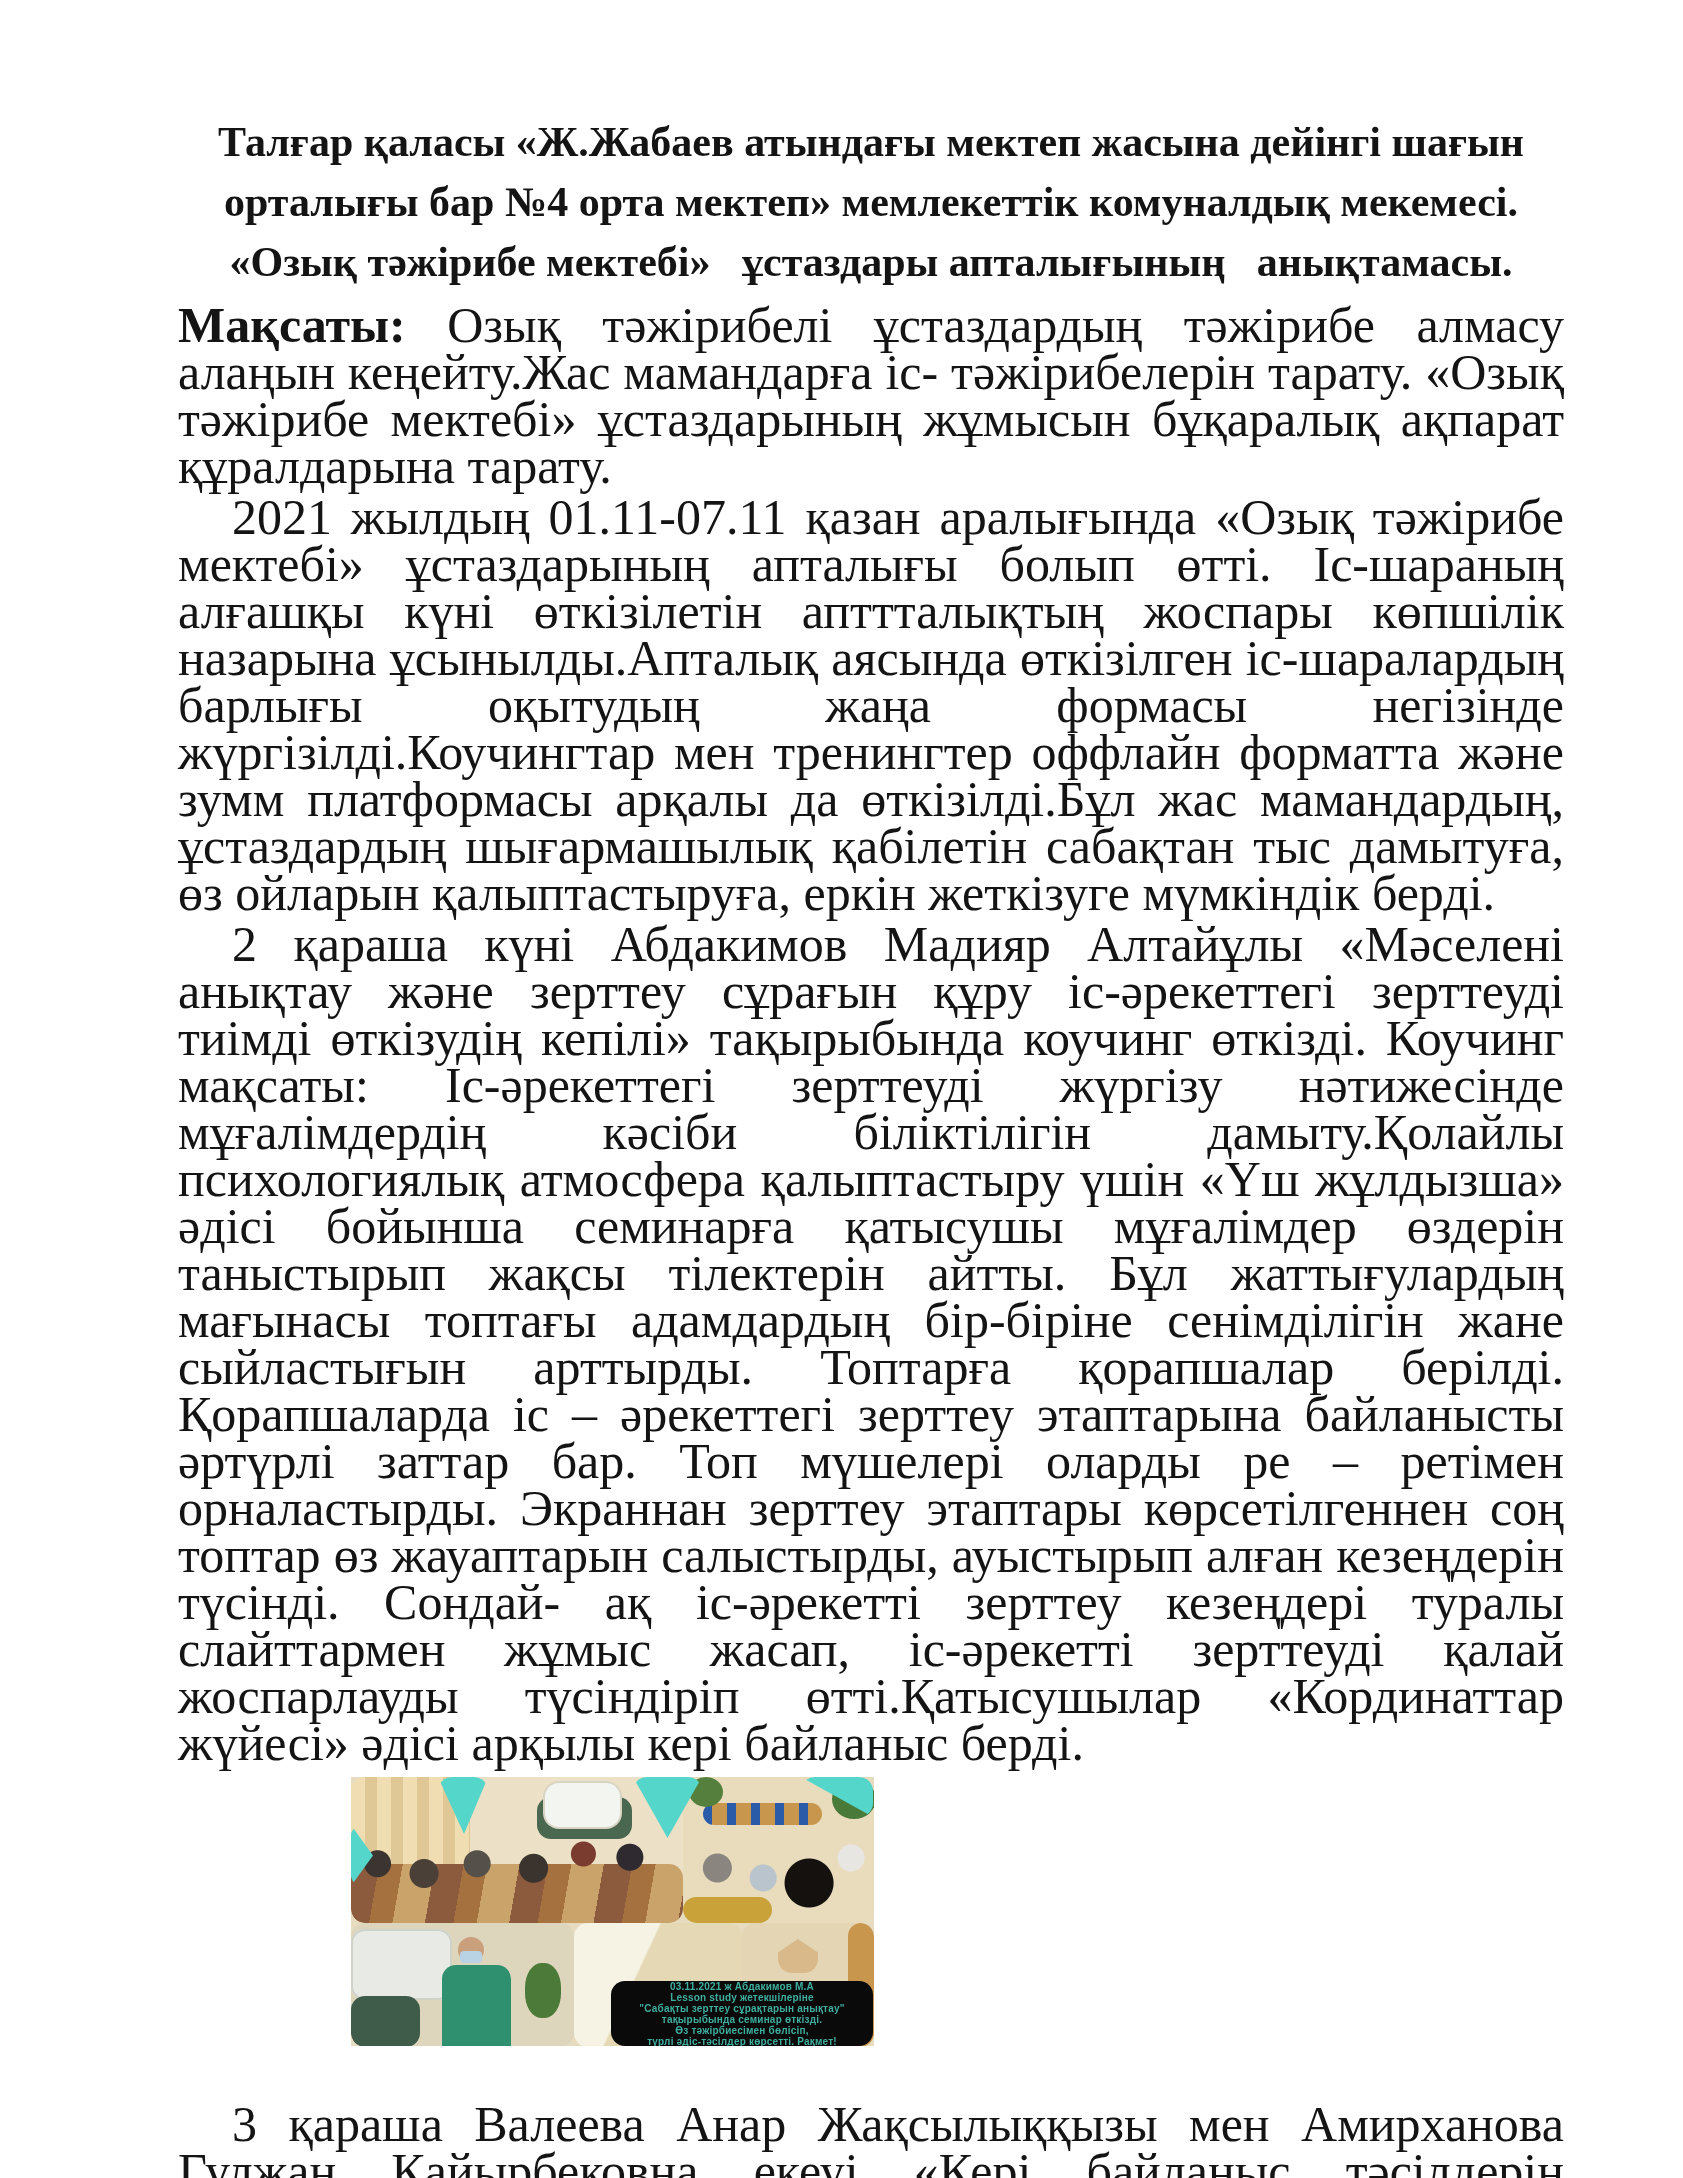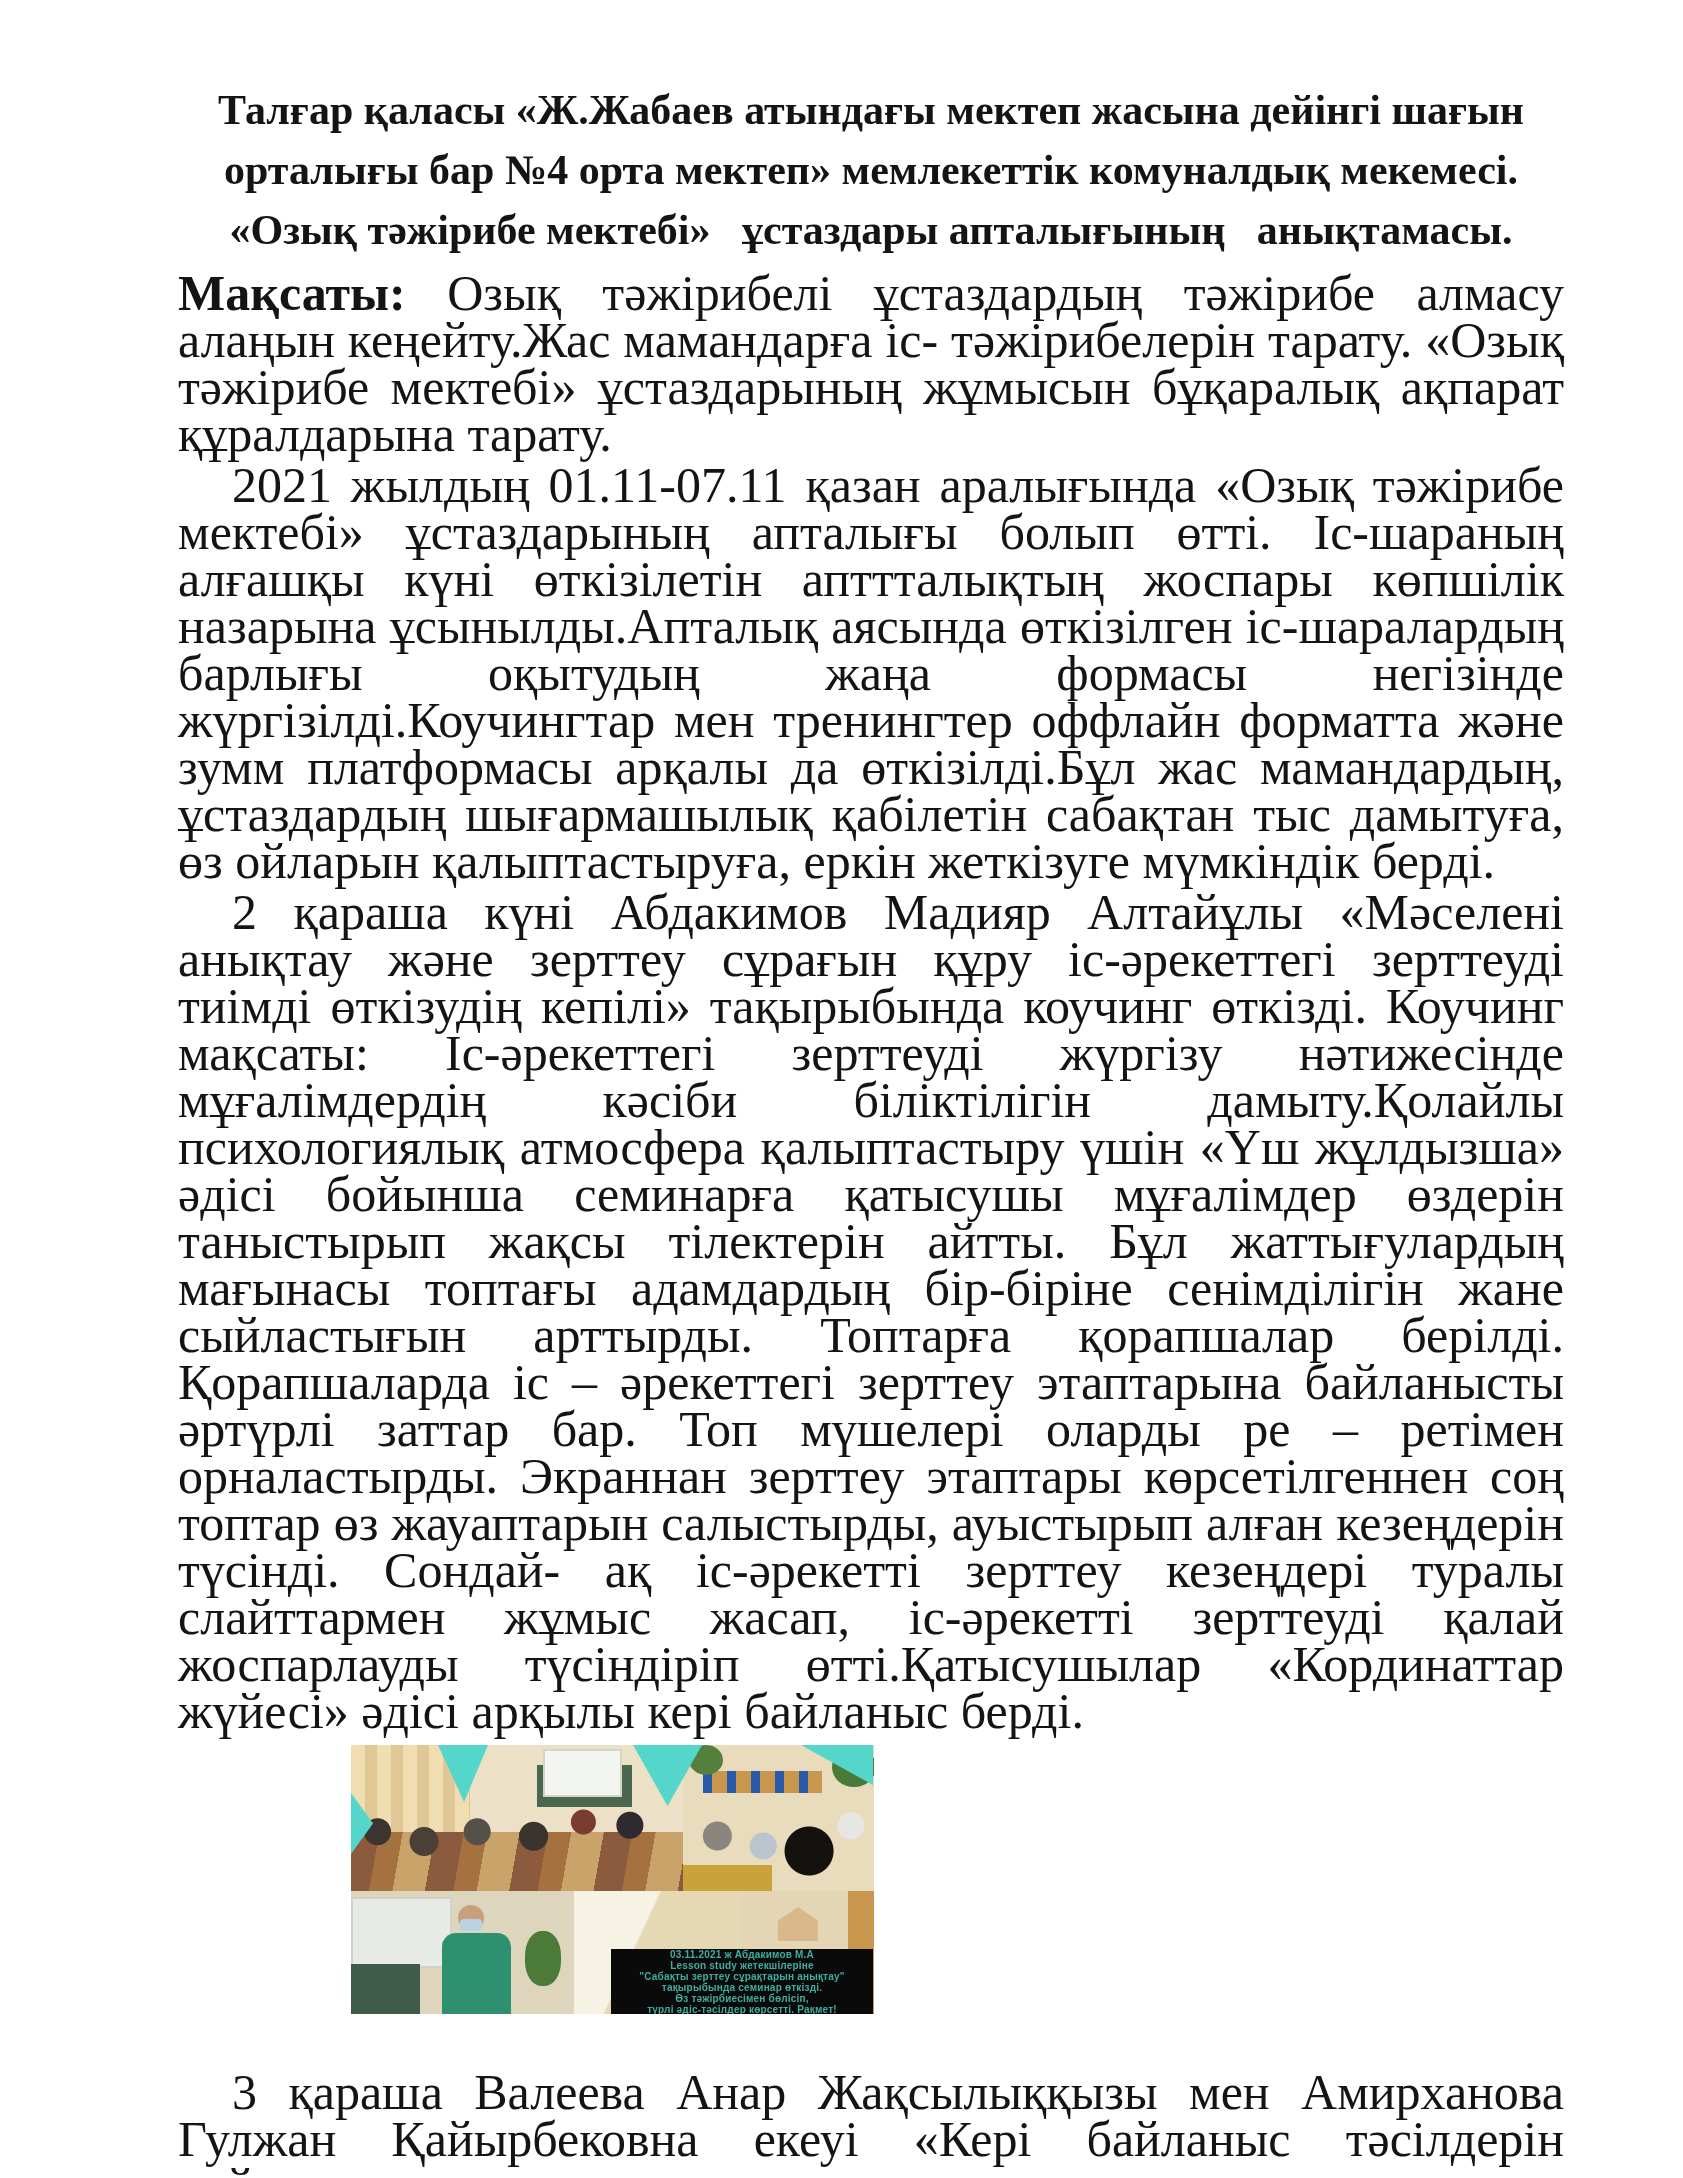--- a/index.html
+++ b/index.html
@@ -6,7 +6,7 @@
   body{width:1683px;height:2178px;overflow:hidden;color:#141414;
        font-family:"Liberation Serif","DejaVu Serif",serif;}
   .page{position:relative;width:1683px;height:2178px;box-sizing:border-box;
-        padding:80px 119px 0 178px;background:#ffffff;}
+        padding:112px 119px 0 178px;background:#ffffff;}
   .title{ text-align:center;font-weight:bold;font-size:42px;line-height:60px;}
   .title-line{white-space:pre-wrap;}
   .para{font-size:50px;line-height:47px;text-align:justify;margin:0;}

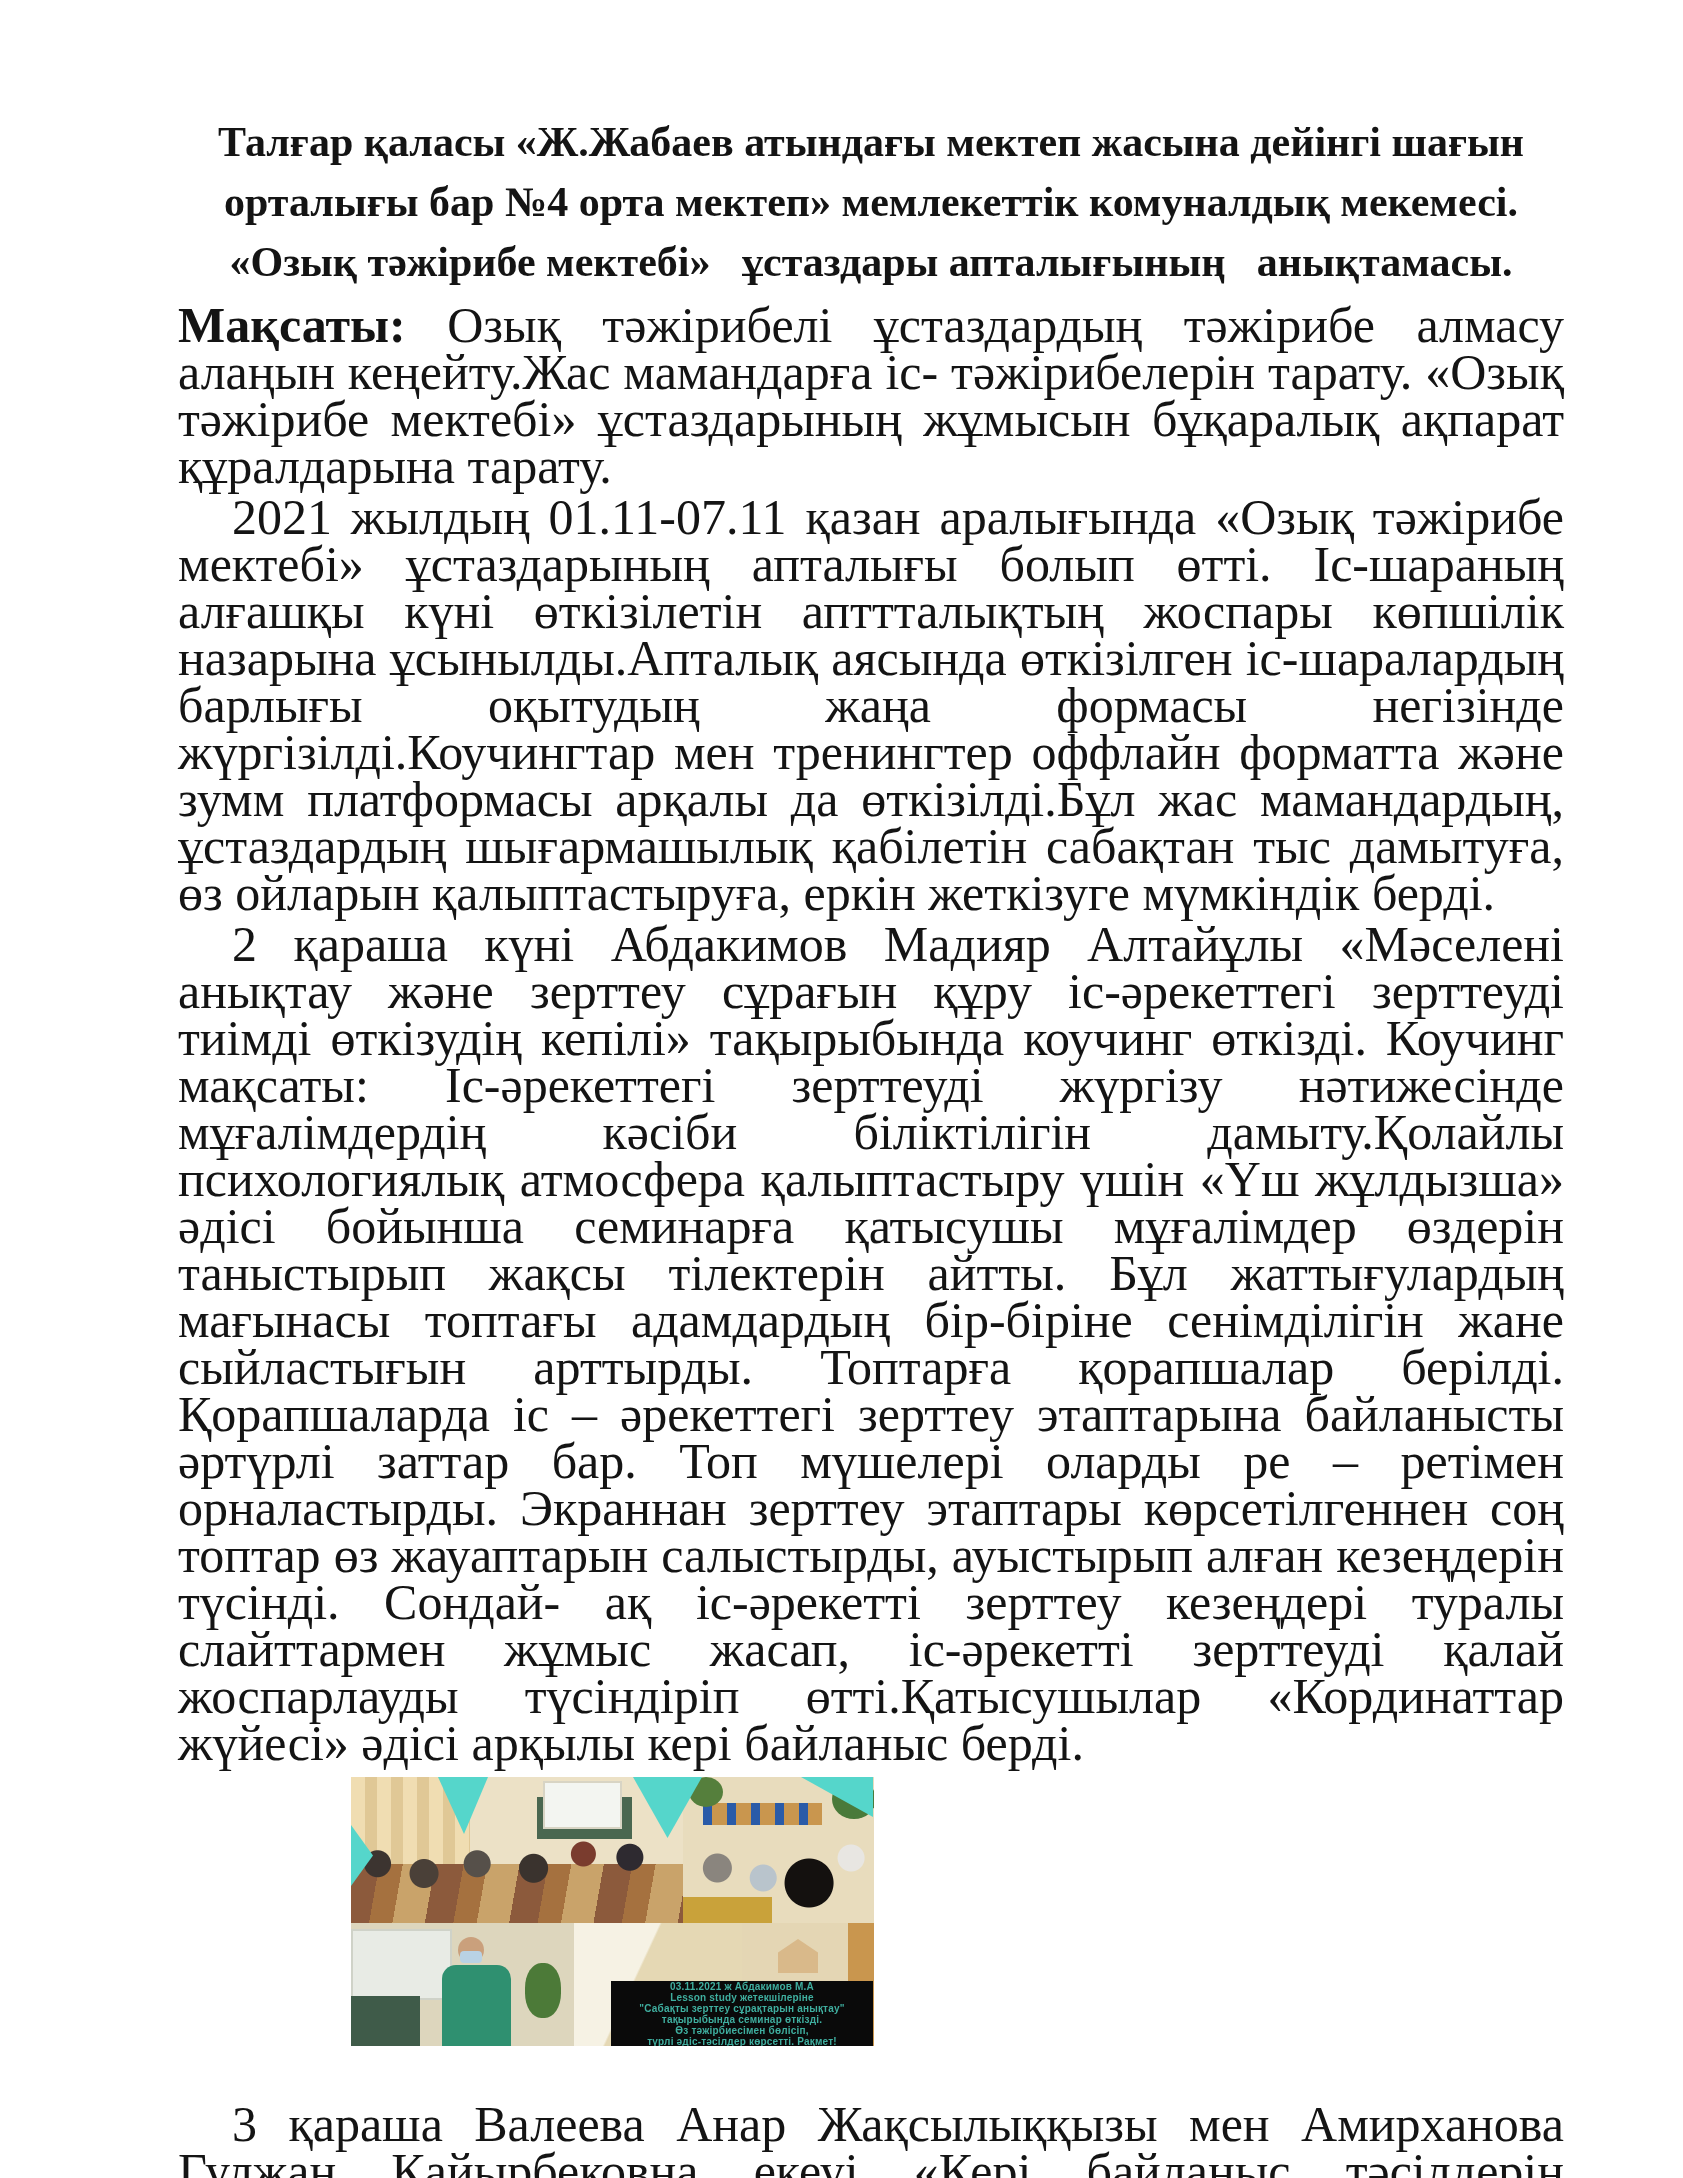--- a/index.html
+++ b/index.html
@@ -18,7 +18,7 @@
   
   .collage{position:relative;width:523px;height:269px;margin:10px 0 55px 173px;
            overflow:hidden;background:#e7dcc0;}
-  .collage *{position:absolute;}
+  .collage *{position:absolute;border-radius:14px;}
   .ph{overflow:hidden;}
   .ph-tl{left:0;top:0;width:332px;height:146px;background:#ece1c6;}
   .ph-tr{left:332px;top:0;width:191px;height:146px;background:#e8dcbd;}

